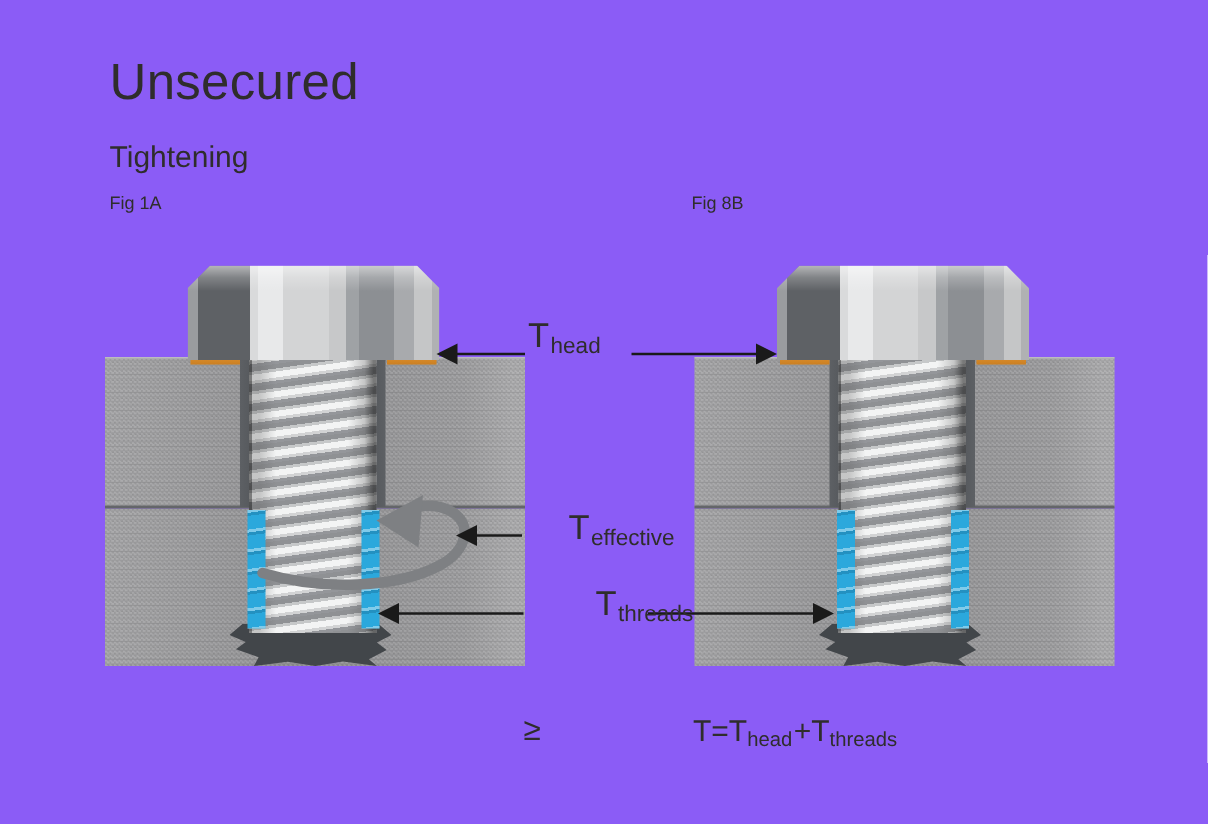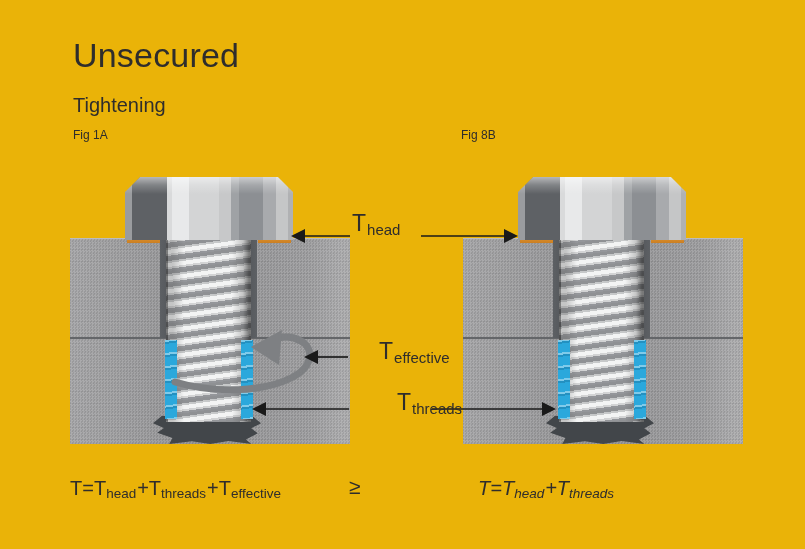--- a/index.html
+++ b/index.html
@@ -3,7 +3,7 @@
 <meta charset="utf-8">
 <style>
   html,body{margin:0;padding:0;background:#fff;}
-  #page{position:relative;width:805px;height:549px;background:#eab308;overflow:hidden;
+  #page{position:relative;width:805px;height:549px;background:#8b5cf6;overflow:hidden;
         font-family:"Liberation Sans",sans-serif;color:var(--text-color,#2f2d2c);}
 
   

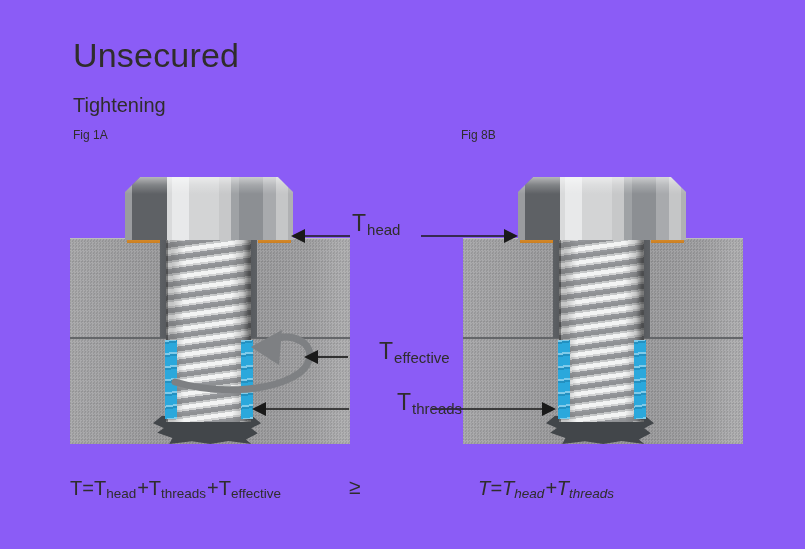--- a/index.html
+++ b/index.html
@@ -142,9 +142,6 @@
   <div id="lblEff" class="tq"><span>T</span><span class="s">effective</span></div>
   <div id="lblThr" class="tq"><span>T</span><span class="s">threads</span></div>
 
-  <div id="formulaLeft" class="formula">
-    <span>T=T</span><span class="s">head</span><span>+T</span><span class="s">threads</span><span>+T</span><span class="s">effective</span>
-  </div>
   <div id="cmp">≥</div>
   <div id="formulaRight" class="formula">
     <span>T=T</span><span class="s">head</span><span>+T</span><span class="s">threads</span>

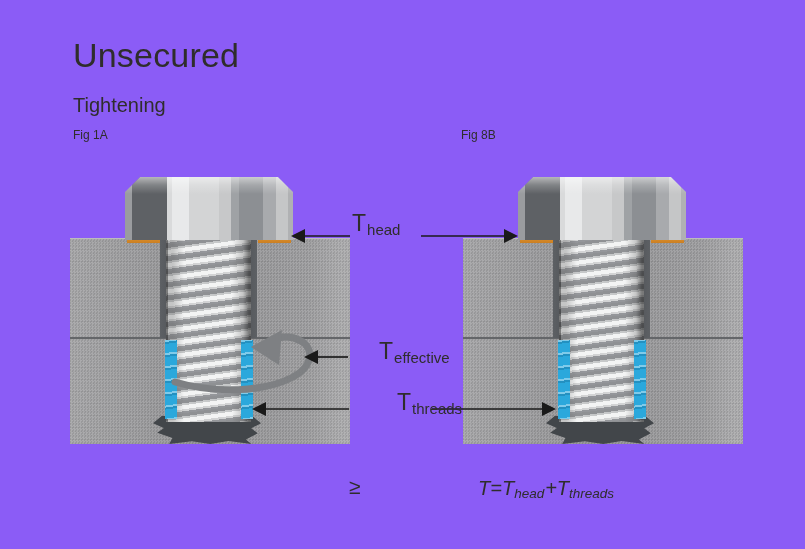--- a/index.html
+++ b/index.html
@@ -70,7 +70,7 @@
   
   .formula{position:absolute;top:477px;font-size:20px;white-space:nowrap;color:var(--text-color,#2f2d2c);}
   .formula .s{font-size:13.5px;position:relative;top:3px;margin-right:1px;}
-  #formulaLeft{left:70px;} #formulaRight{left:478px;font-style:italic;}
+  #formulaLeft{left:70px;} #formulaRight{left:462px;}
   #cmp{position:absolute;left:349px;top:475px;font-size:21px;color:var(--text-color,#2f2d2c);}
 </style>
 </head>

